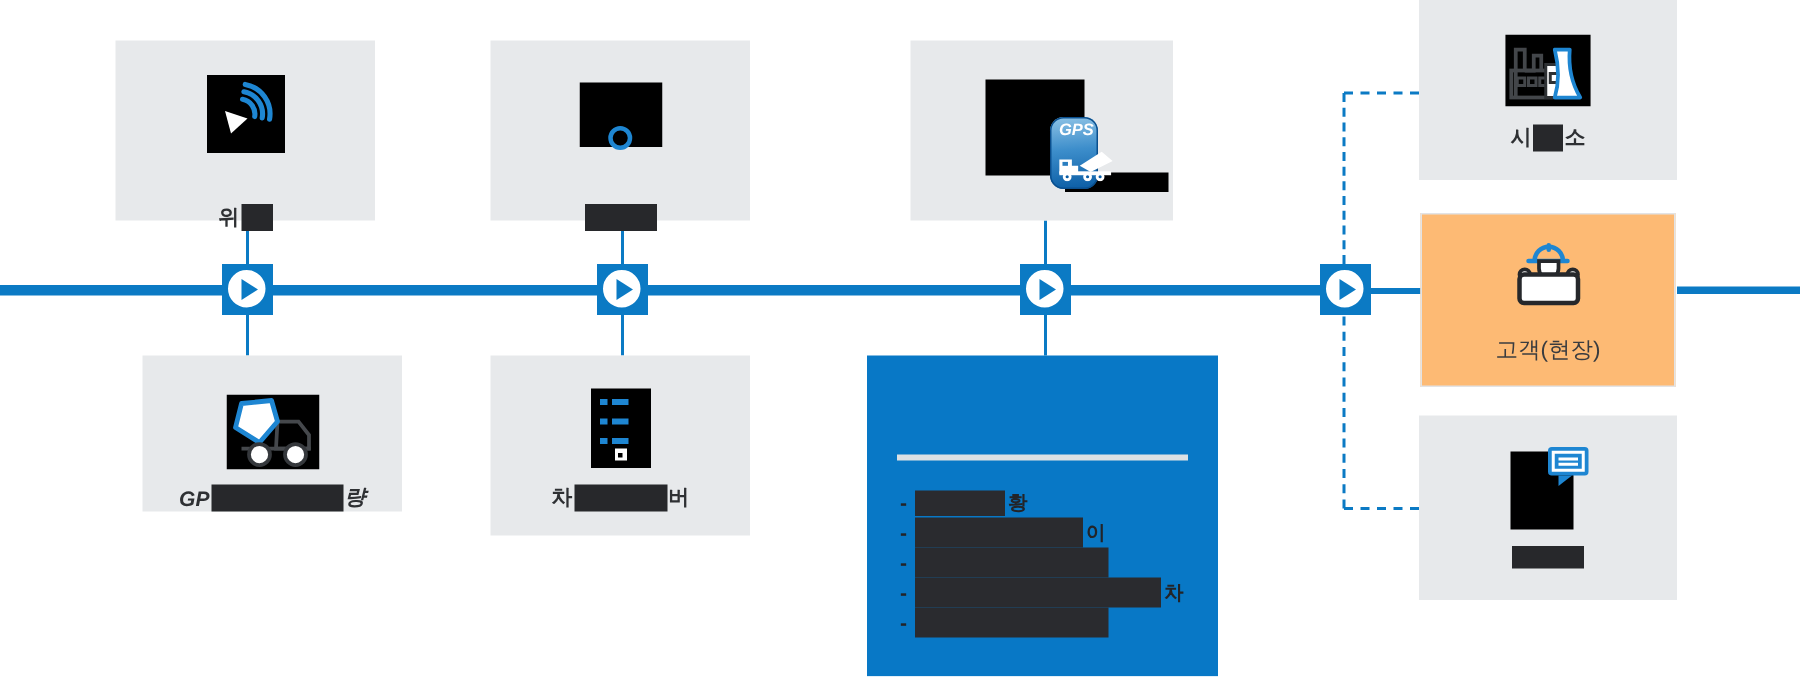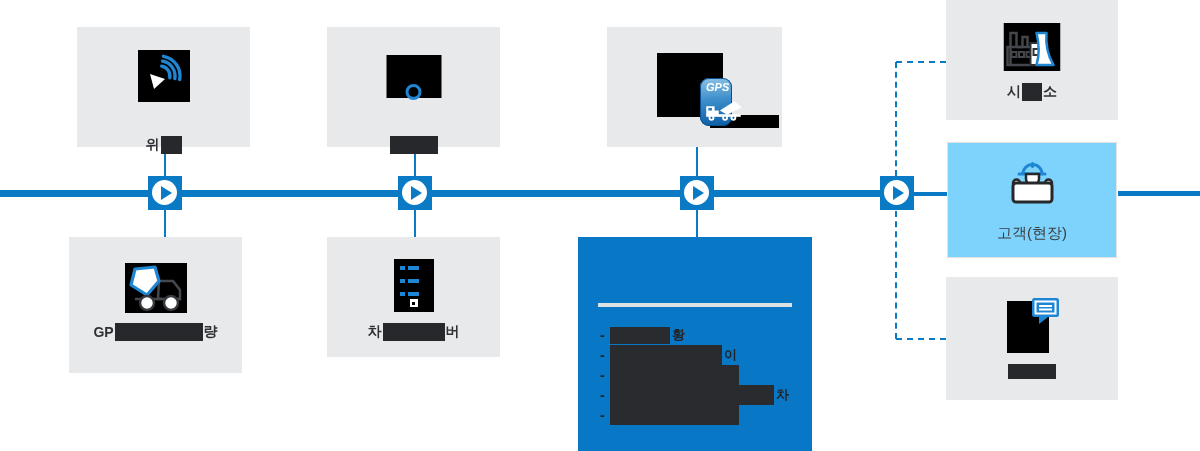--- a/index.html
+++ b/index.html
@@ -6,7 +6,7 @@
   .canvas{position:relative;width:1200px;height:451px;overflow:hidden;background:#fff;
           font-family:"Liberation Sans",sans-serif;}
   .node{position:absolute;background:#e7e9eb;}
-  .node.white{background:#7dd3fc;border:1px solid #e2e3e5;box-sizing:border-box;}
+  .node.white{background:#fdba74;border:1px solid #e2e3e5;box-sizing:border-box;}
   .icon-wrap{position:absolute;left:50%;transform:translateX(-50%);}
   .label-row{position:absolute;left:0;right:0;display:flex;justify-content:center;align-items:center;
              font-size:14px;font-weight:bold;color:#2e3033;height:20px;}

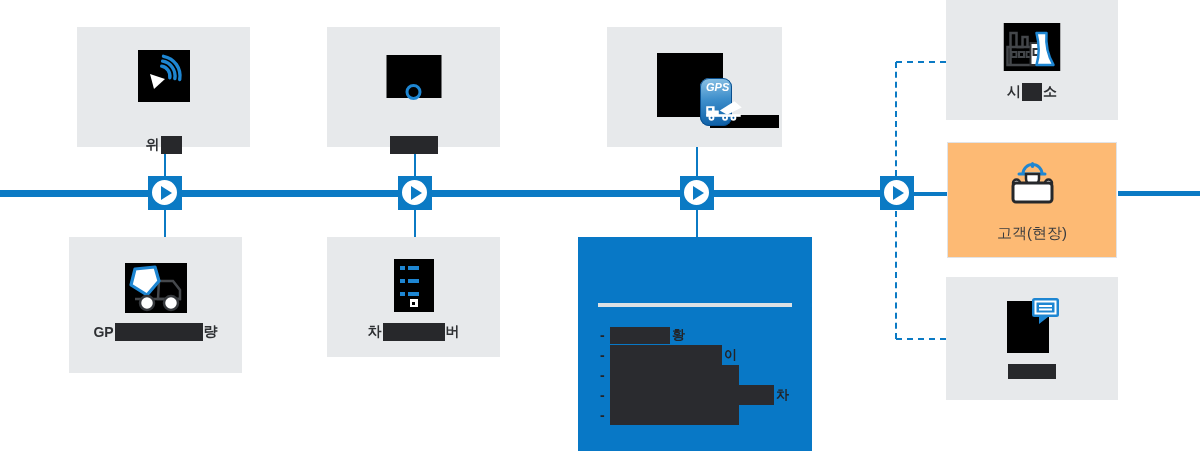--- a/index.html
+++ b/index.html
@@ -129,7 +129,7 @@
     </div>
   </div>
 
-  <div class="node" style="left:69px;top:237px;width:173px;height:136px;">
+  <div class="node" style="left:95px;top:237px;width:173px;height:104px;font-style:italic;">
     <div class="icon-wrap" style="top:26px;width:62px;height:50px;">
       <svg width="62" height="50" viewBox="0 0 62 50">
         <rect width="62" height="50" fill="#000"></rect>

